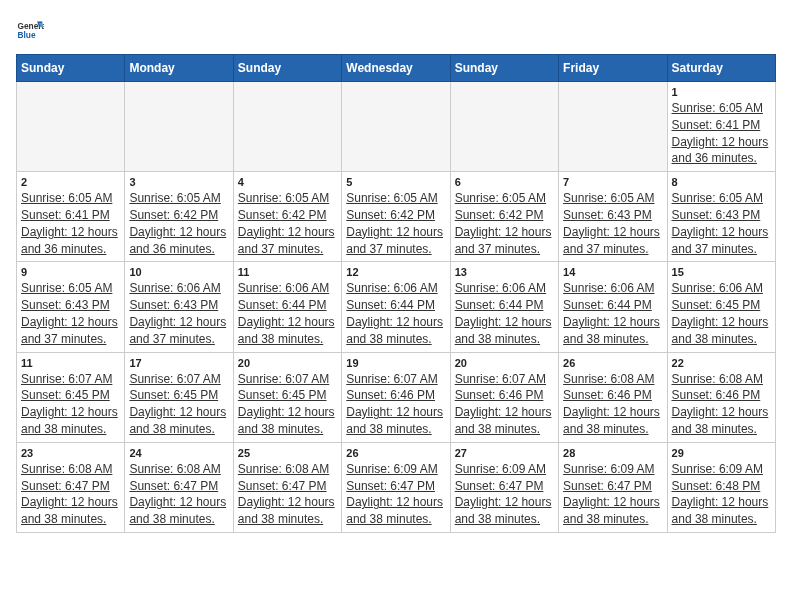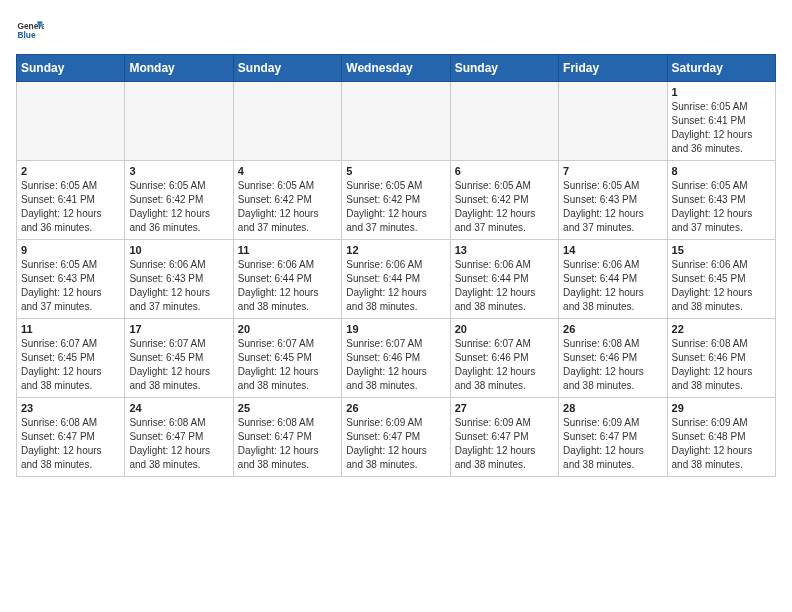--- a/index.html
+++ b/index.html
@@ -69,9 +69,10 @@
       margin-bottom: 2px;
     }
     .day-info {
-      font-size: 10px;
+      font-size: 12px;
       color: #333;
       line-height: 1.4;
+      text-decoration: underline;
     }
   </style>
 </head>

